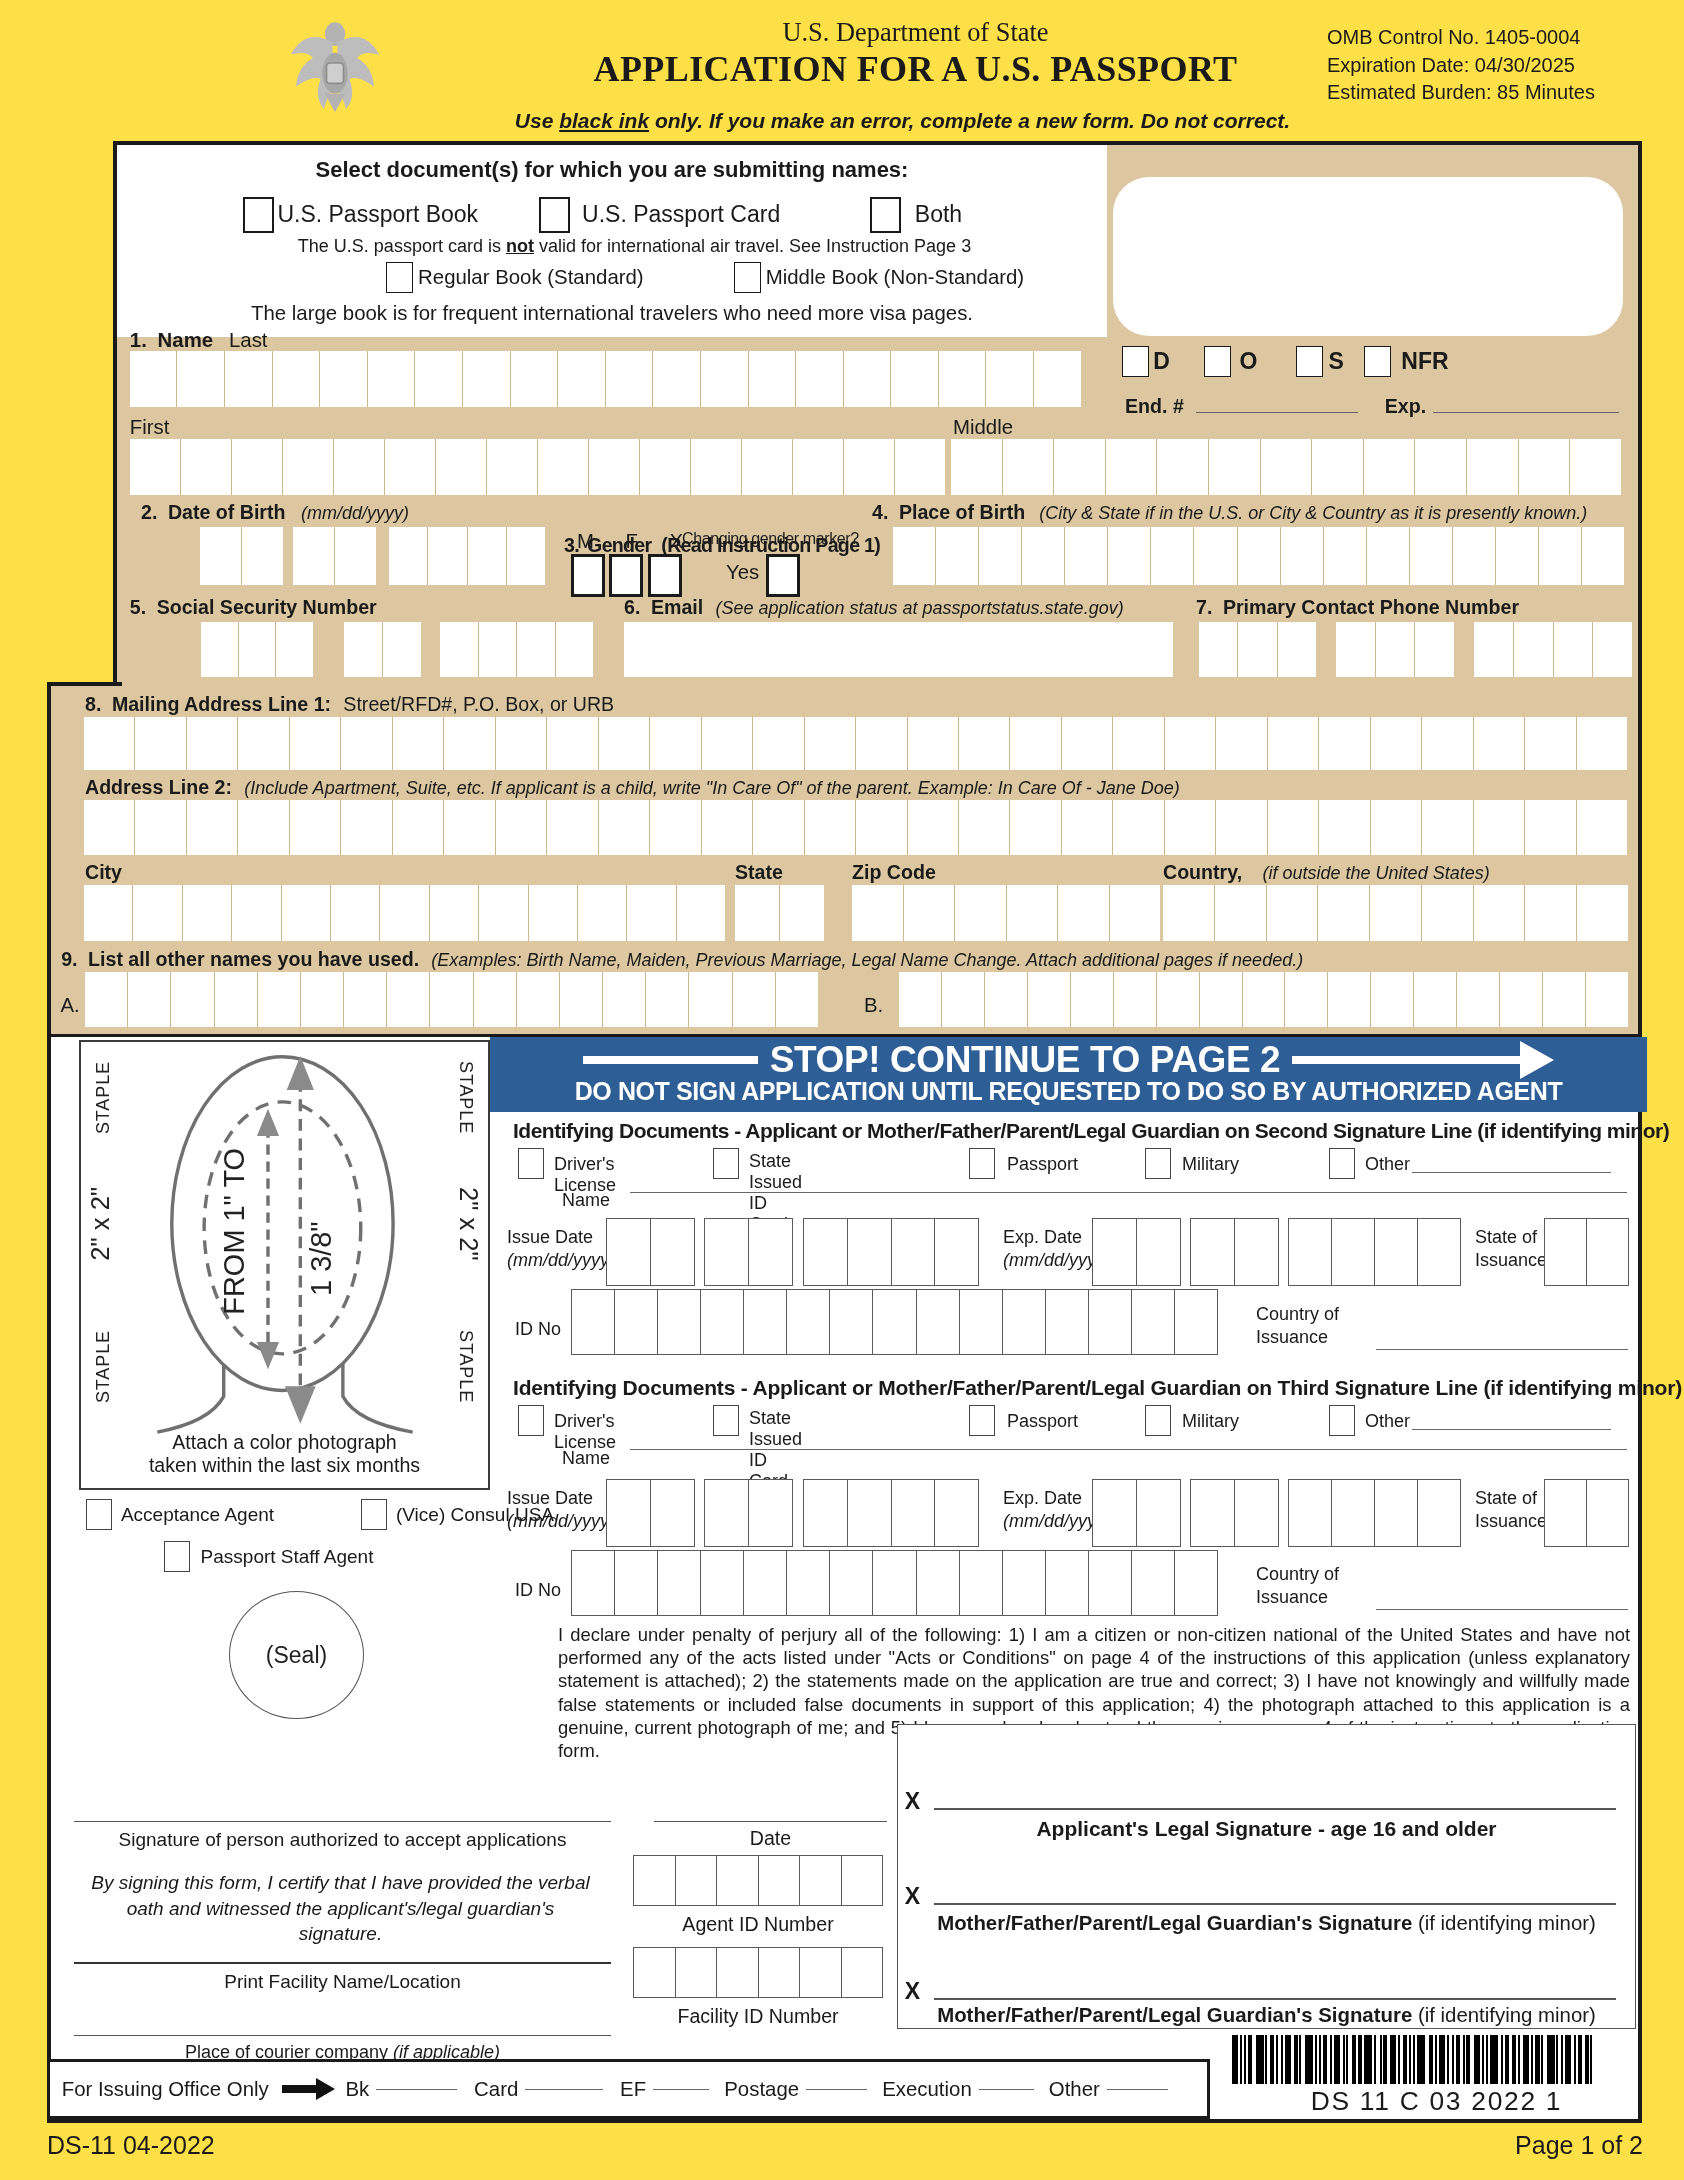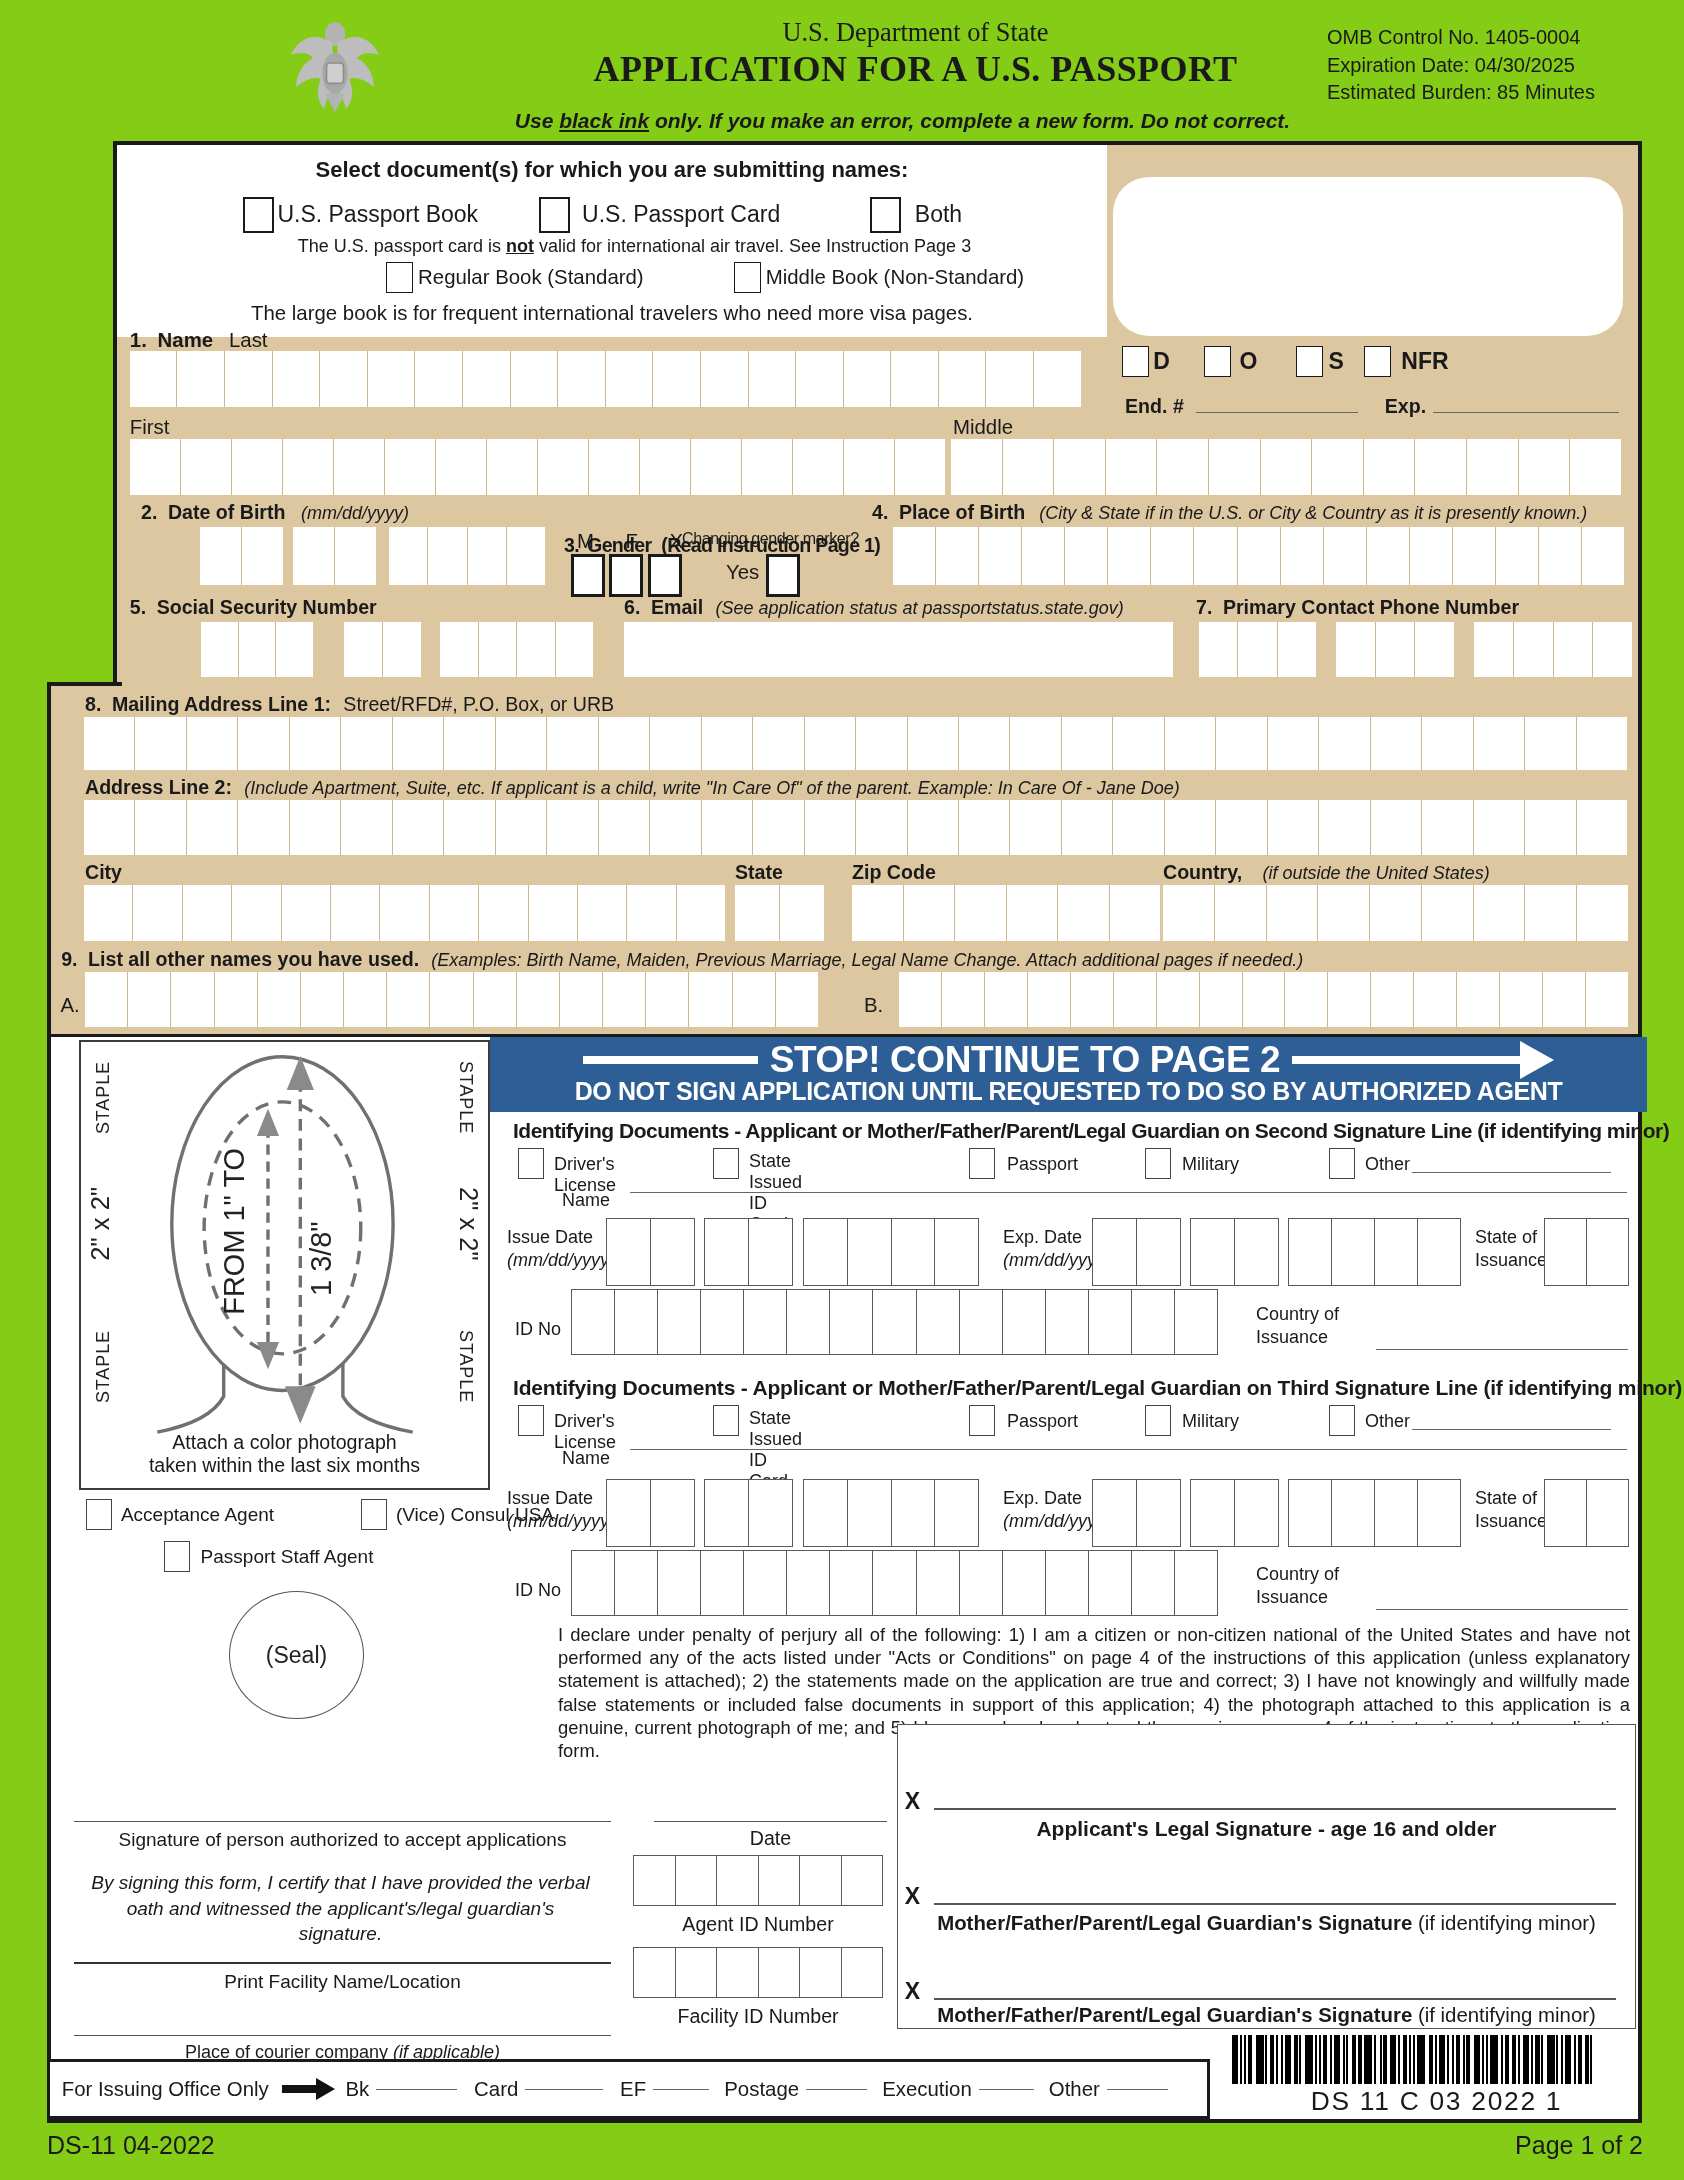--- a/index.html
+++ b/index.html
@@ -4,7 +4,7 @@
 <style>
   * { margin:0; padding:0; box-sizing:border-box; }
   body { background:#fff; }
-  .page { position:relative; width:1685px; height:2181px; background:#84cc16;
+  .page { position:relative; width:1685px; height:2181px; background:#fde047;
           font-family:"Liberation Sans", sans-serif; color:#1a1a1a; overflow:hidden; }
   .abs { position:absolute; }
   .b { font-weight:bold; }

